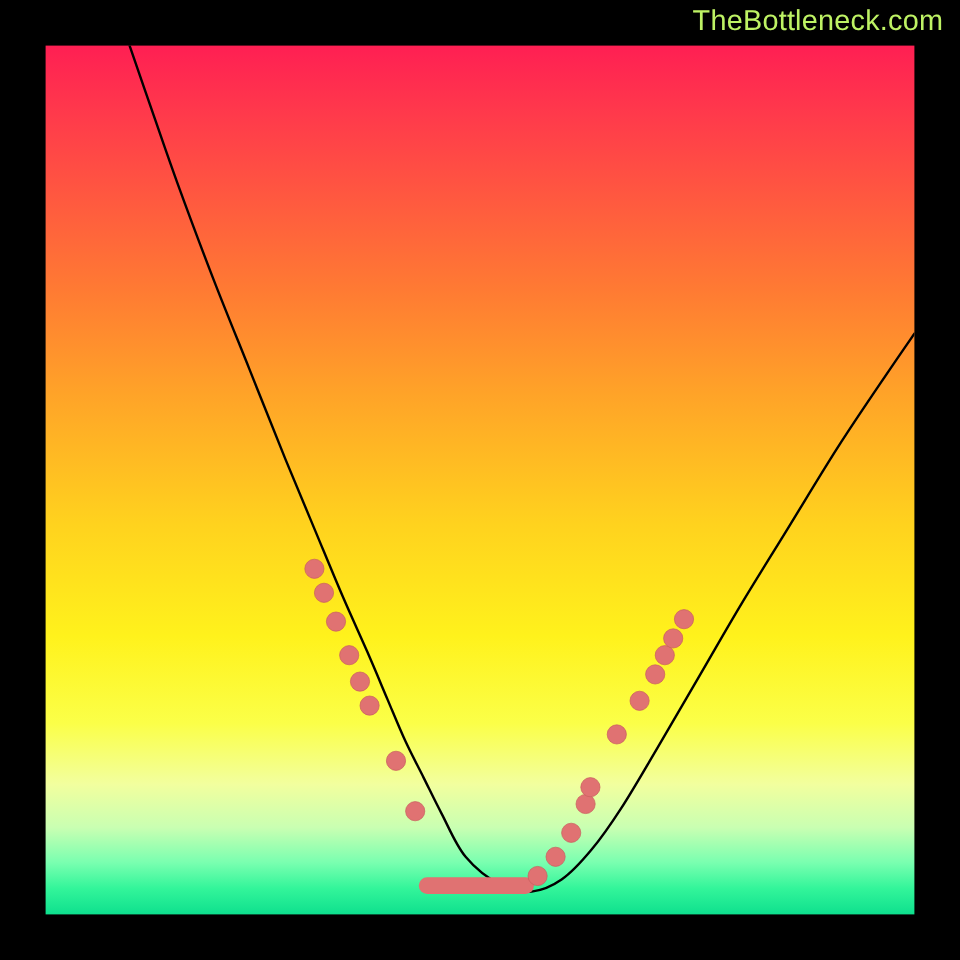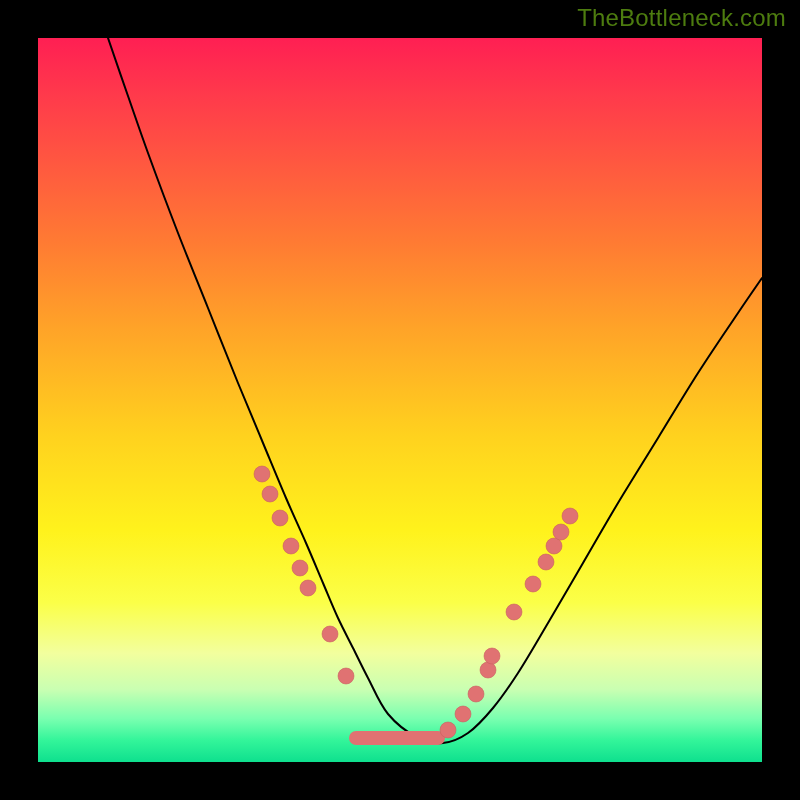--- a/index.html
+++ b/index.html
@@ -46,7 +46,7 @@
     position: absolute;
     top: 4px;
     right: 14px;
-    color: #4d7c0f;
+    color: #bef264;
     font-size: 24px;
     font-weight: 500;
     letter-spacing: 0.2px;

